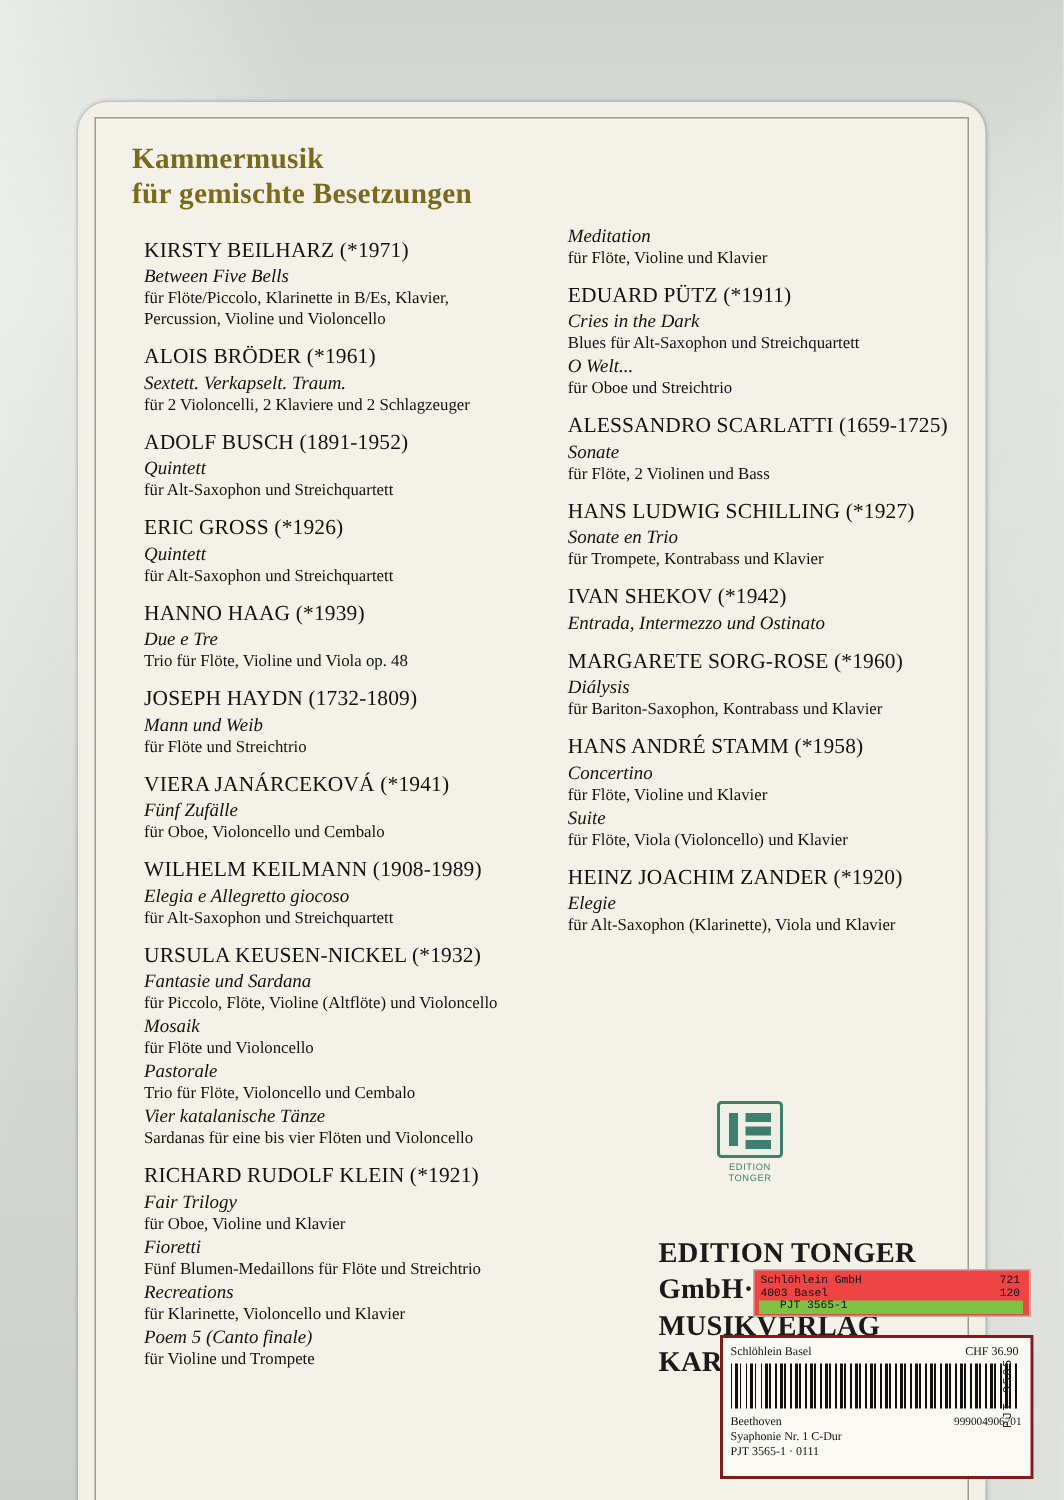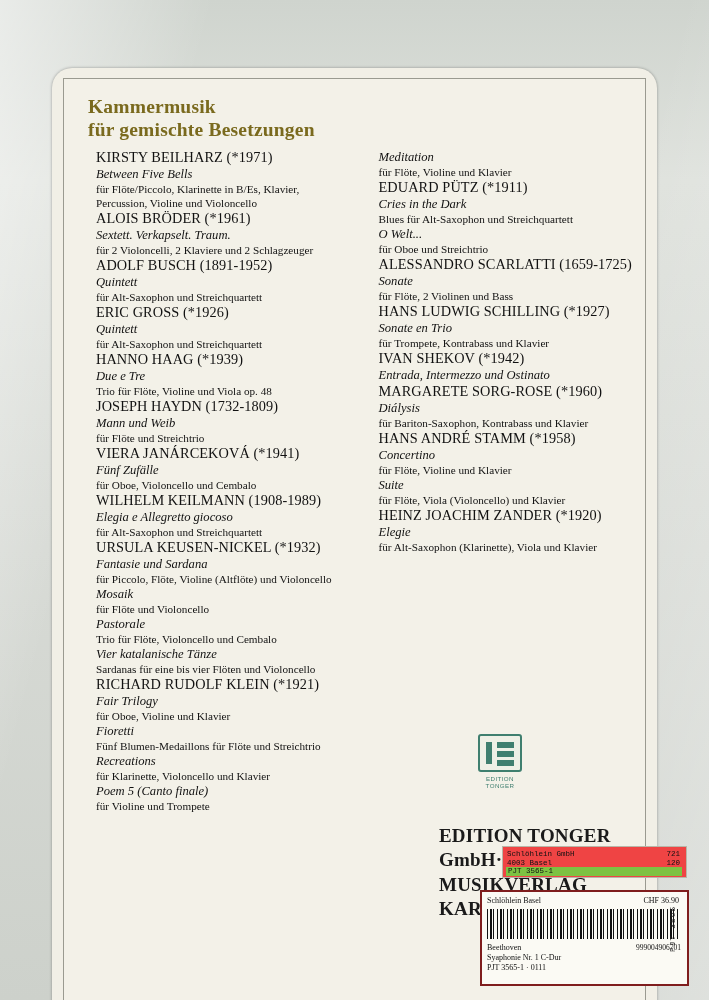--- a/index.html
+++ b/index.html
@@ -66,7 +66,7 @@
   .composer {
     font-size: 14.3px;
     color: #111;
-    margin-top: 0;
+    margin-top: 10px;
     letter-spacing: 0.1px;
     padding-left: 8px;
     white-space: nowrap;

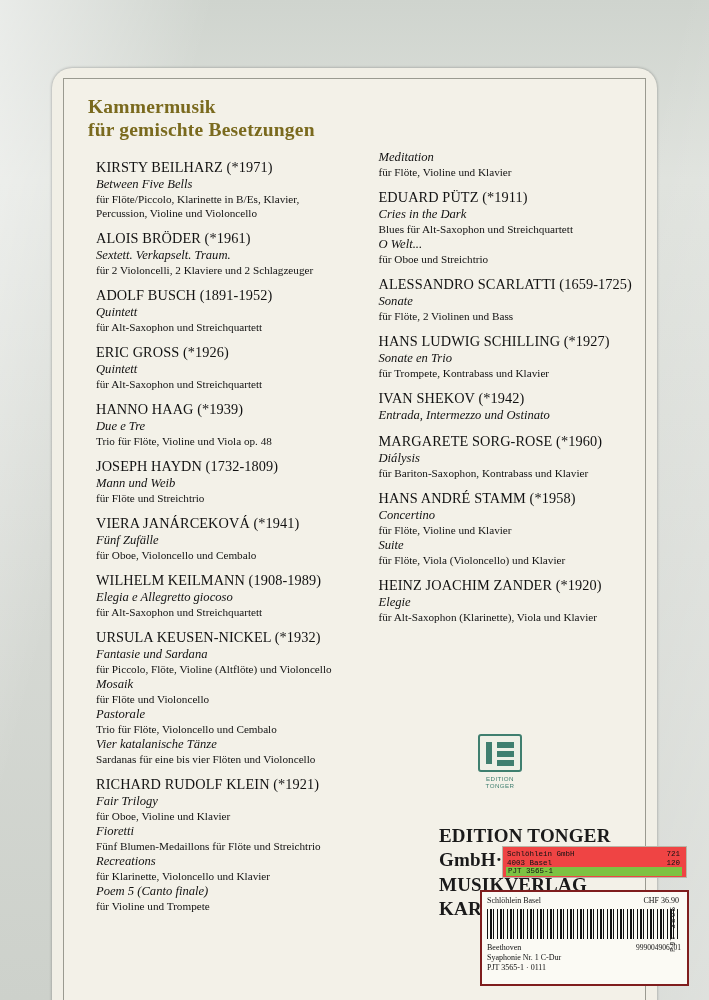--- a/index.html
+++ b/index.html
@@ -165,7 +165,7 @@
     height: 9px;
     background: #7dc242;
     font-size: 7.5px;
-    padding-left: 2px;
+    padding-left: 14px;
     box-sizing: border-box;
     line-height: 9px;
   }

